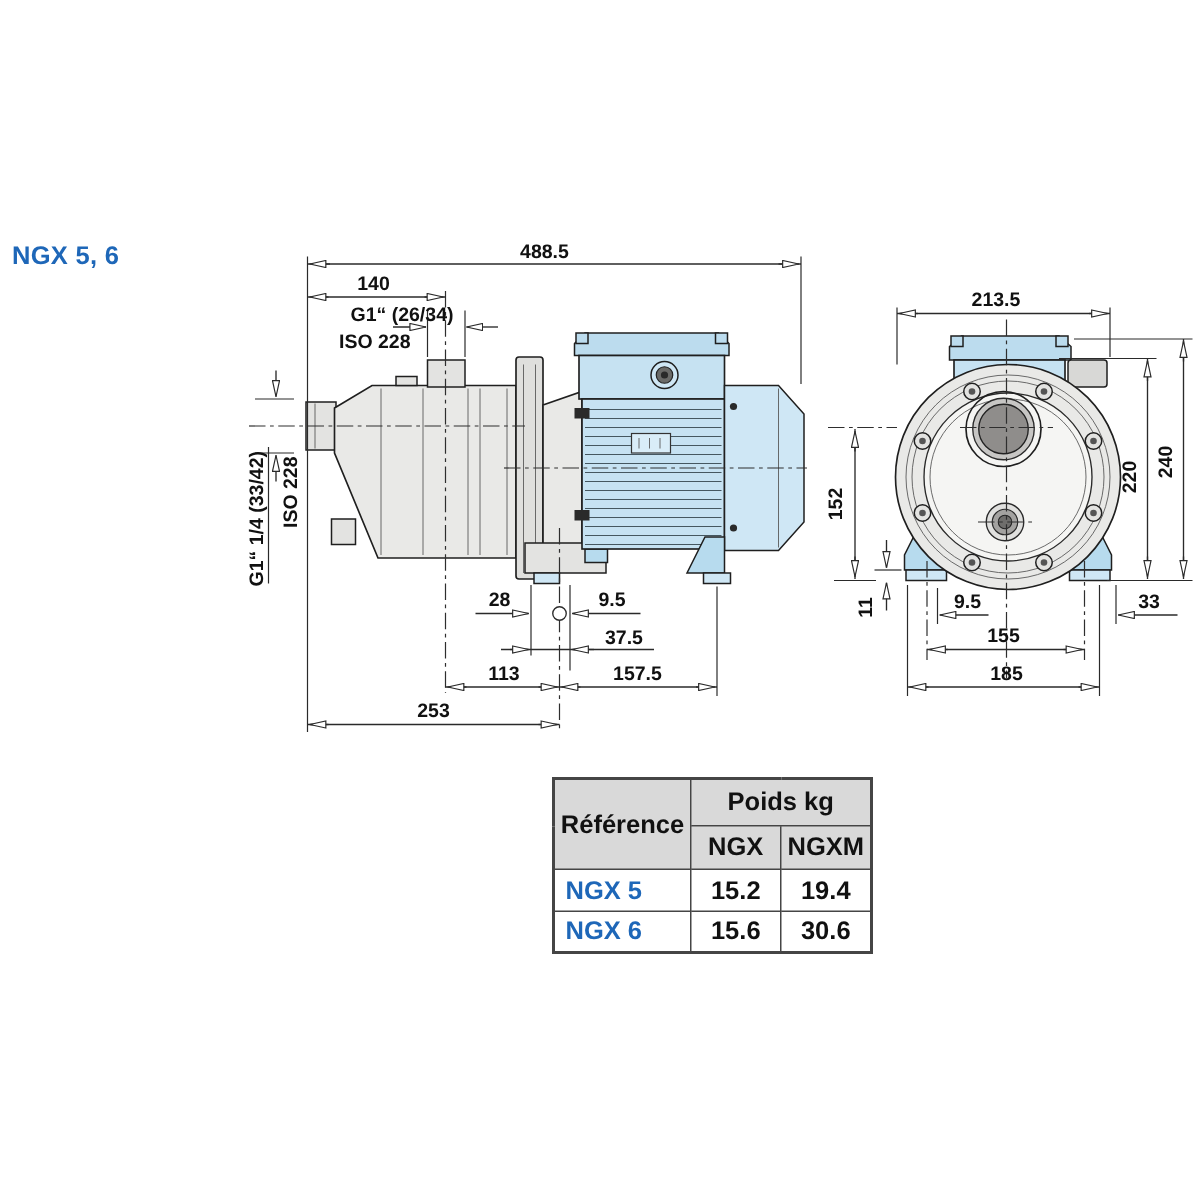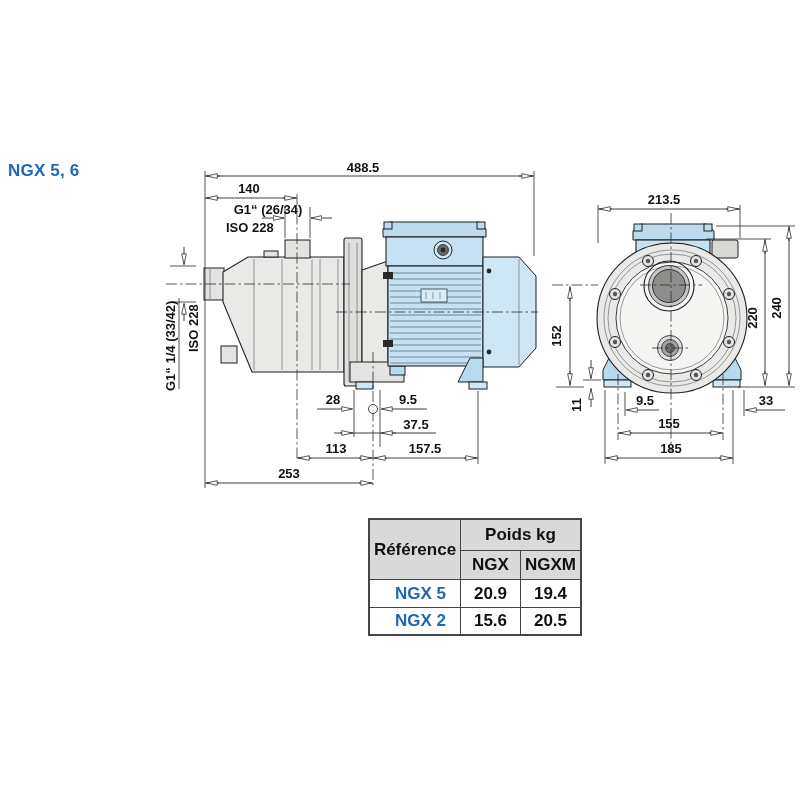--- a/index.html
+++ b/index.html
@@ -31,7 +31,7 @@
   .wtable td{border:1.4px solid #454545;text-align:center;vertical-align:middle;
     font-size:17px;font-weight:700;color:#111;padding:0}
   .wtable td.hdr{background:#d9d9d9}
-  .wtable td.ref{color:#1e67b8;text-align:left;padding-left:25px}
+  .wtable td.ref{color:#1e67b8;text-align:left;padding-left:7px}
   .wtable .c1{width:90px}.wtable .c2{width:59px}.wtable .c3{width:59px}
   .wtable tr.h1 td{height:30px}.wtable tr.h2 td{height:28px}
   .wtable tr.r1 td{height:27px}.wtable tr.r2 td{height:26px}

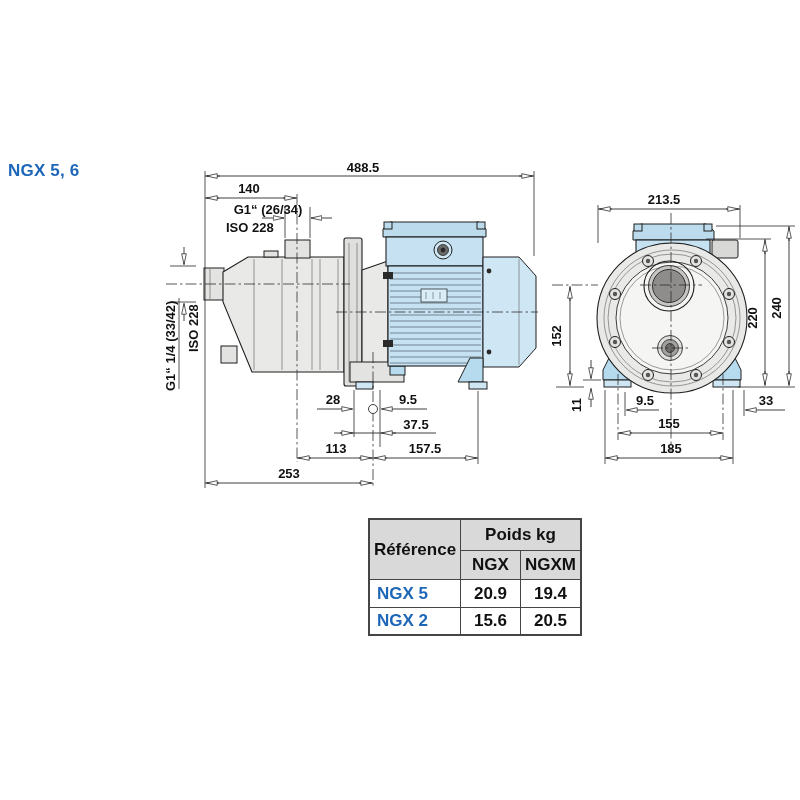--- a/index.html
+++ b/index.html
@@ -297,7 +297,7 @@
       </tr>
       <tr class="r1">
         <td class="ref">NGX 5</td>
-        <td>20.9</td>
+        <td>15.2</td>
         <td>19.4</td>
       </tr>
       <tr class="r2">

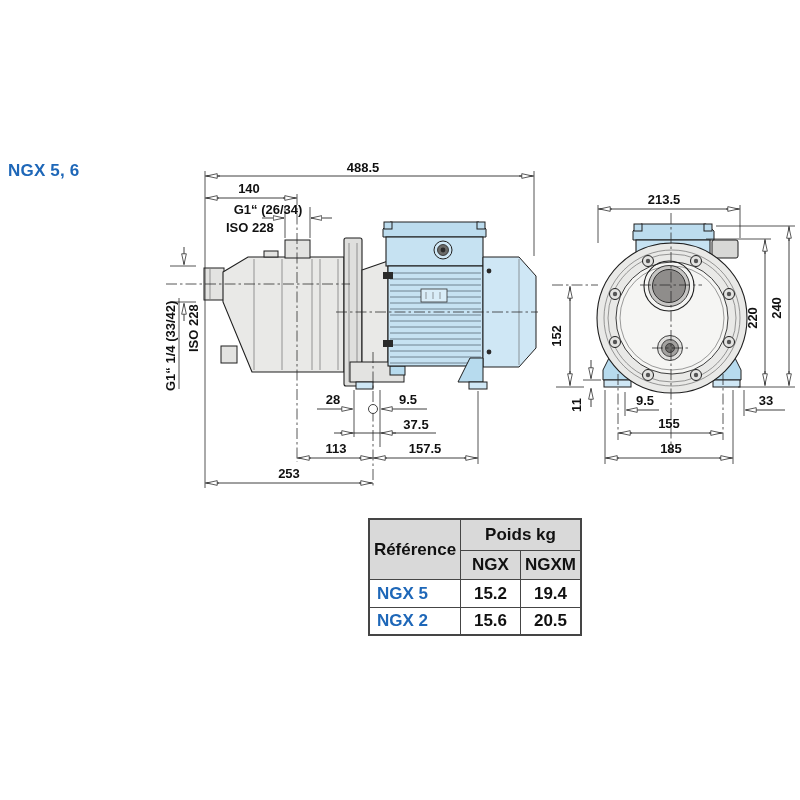--- a/index.html
+++ b/index.html
@@ -301,7 +301,7 @@
         <td>19.4</td>
       </tr>
       <tr class="r2">
-        <td class="ref">NGX 2</td>
+        <td class="ref">NGX 6</td>
         <td>15.6</td>
         <td>20.5</td>
       </tr>

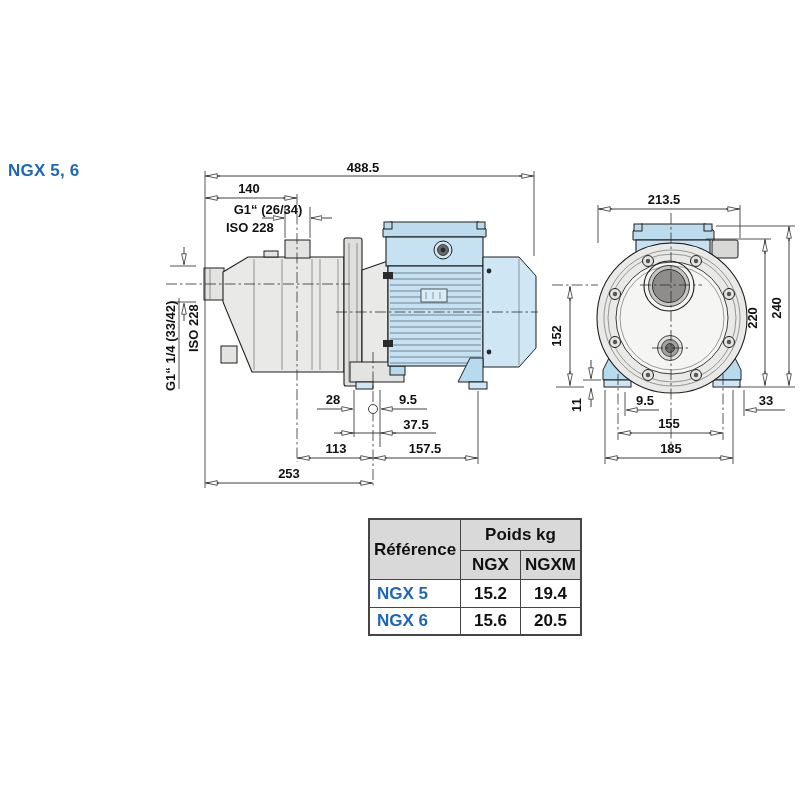--- a/index.html
+++ b/index.html
@@ -303,7 +303,7 @@
       <tr class="r2">
         <td class="ref">NGX 6</td>
         <td>15.6</td>
-        <td>20.5</td>
+        <td>30.6</td>
       </tr>
     </tbody>
   </table>

